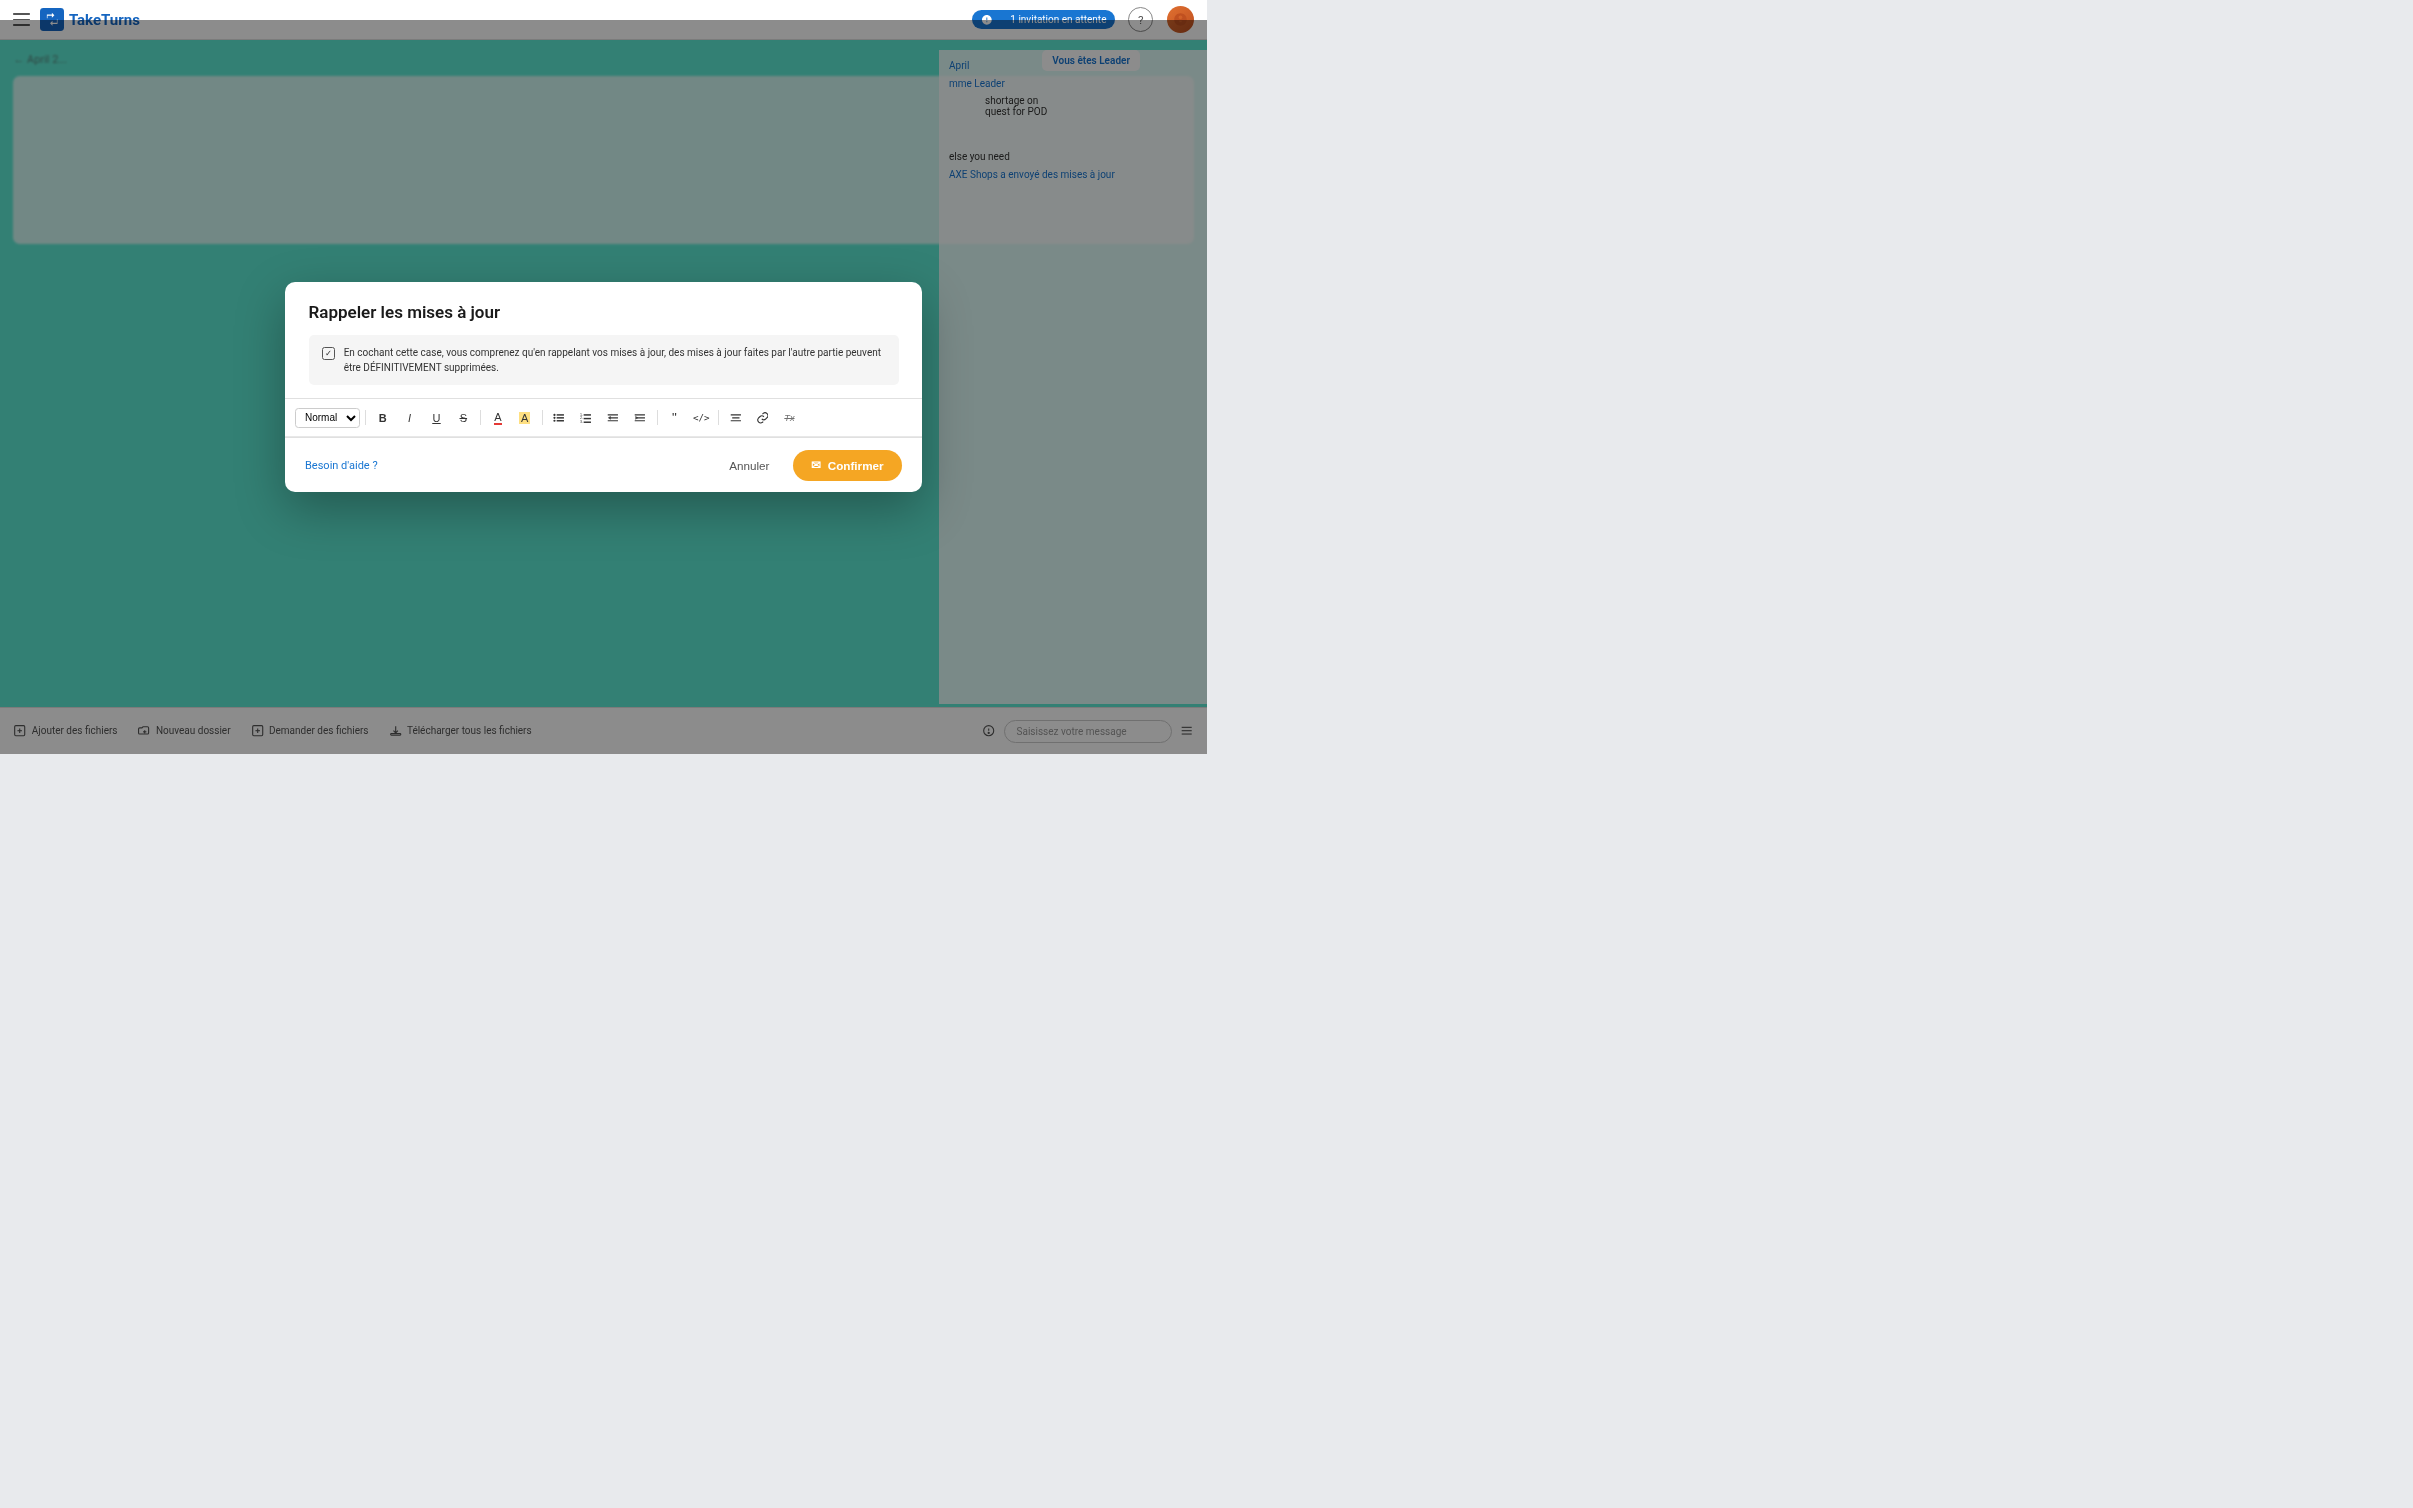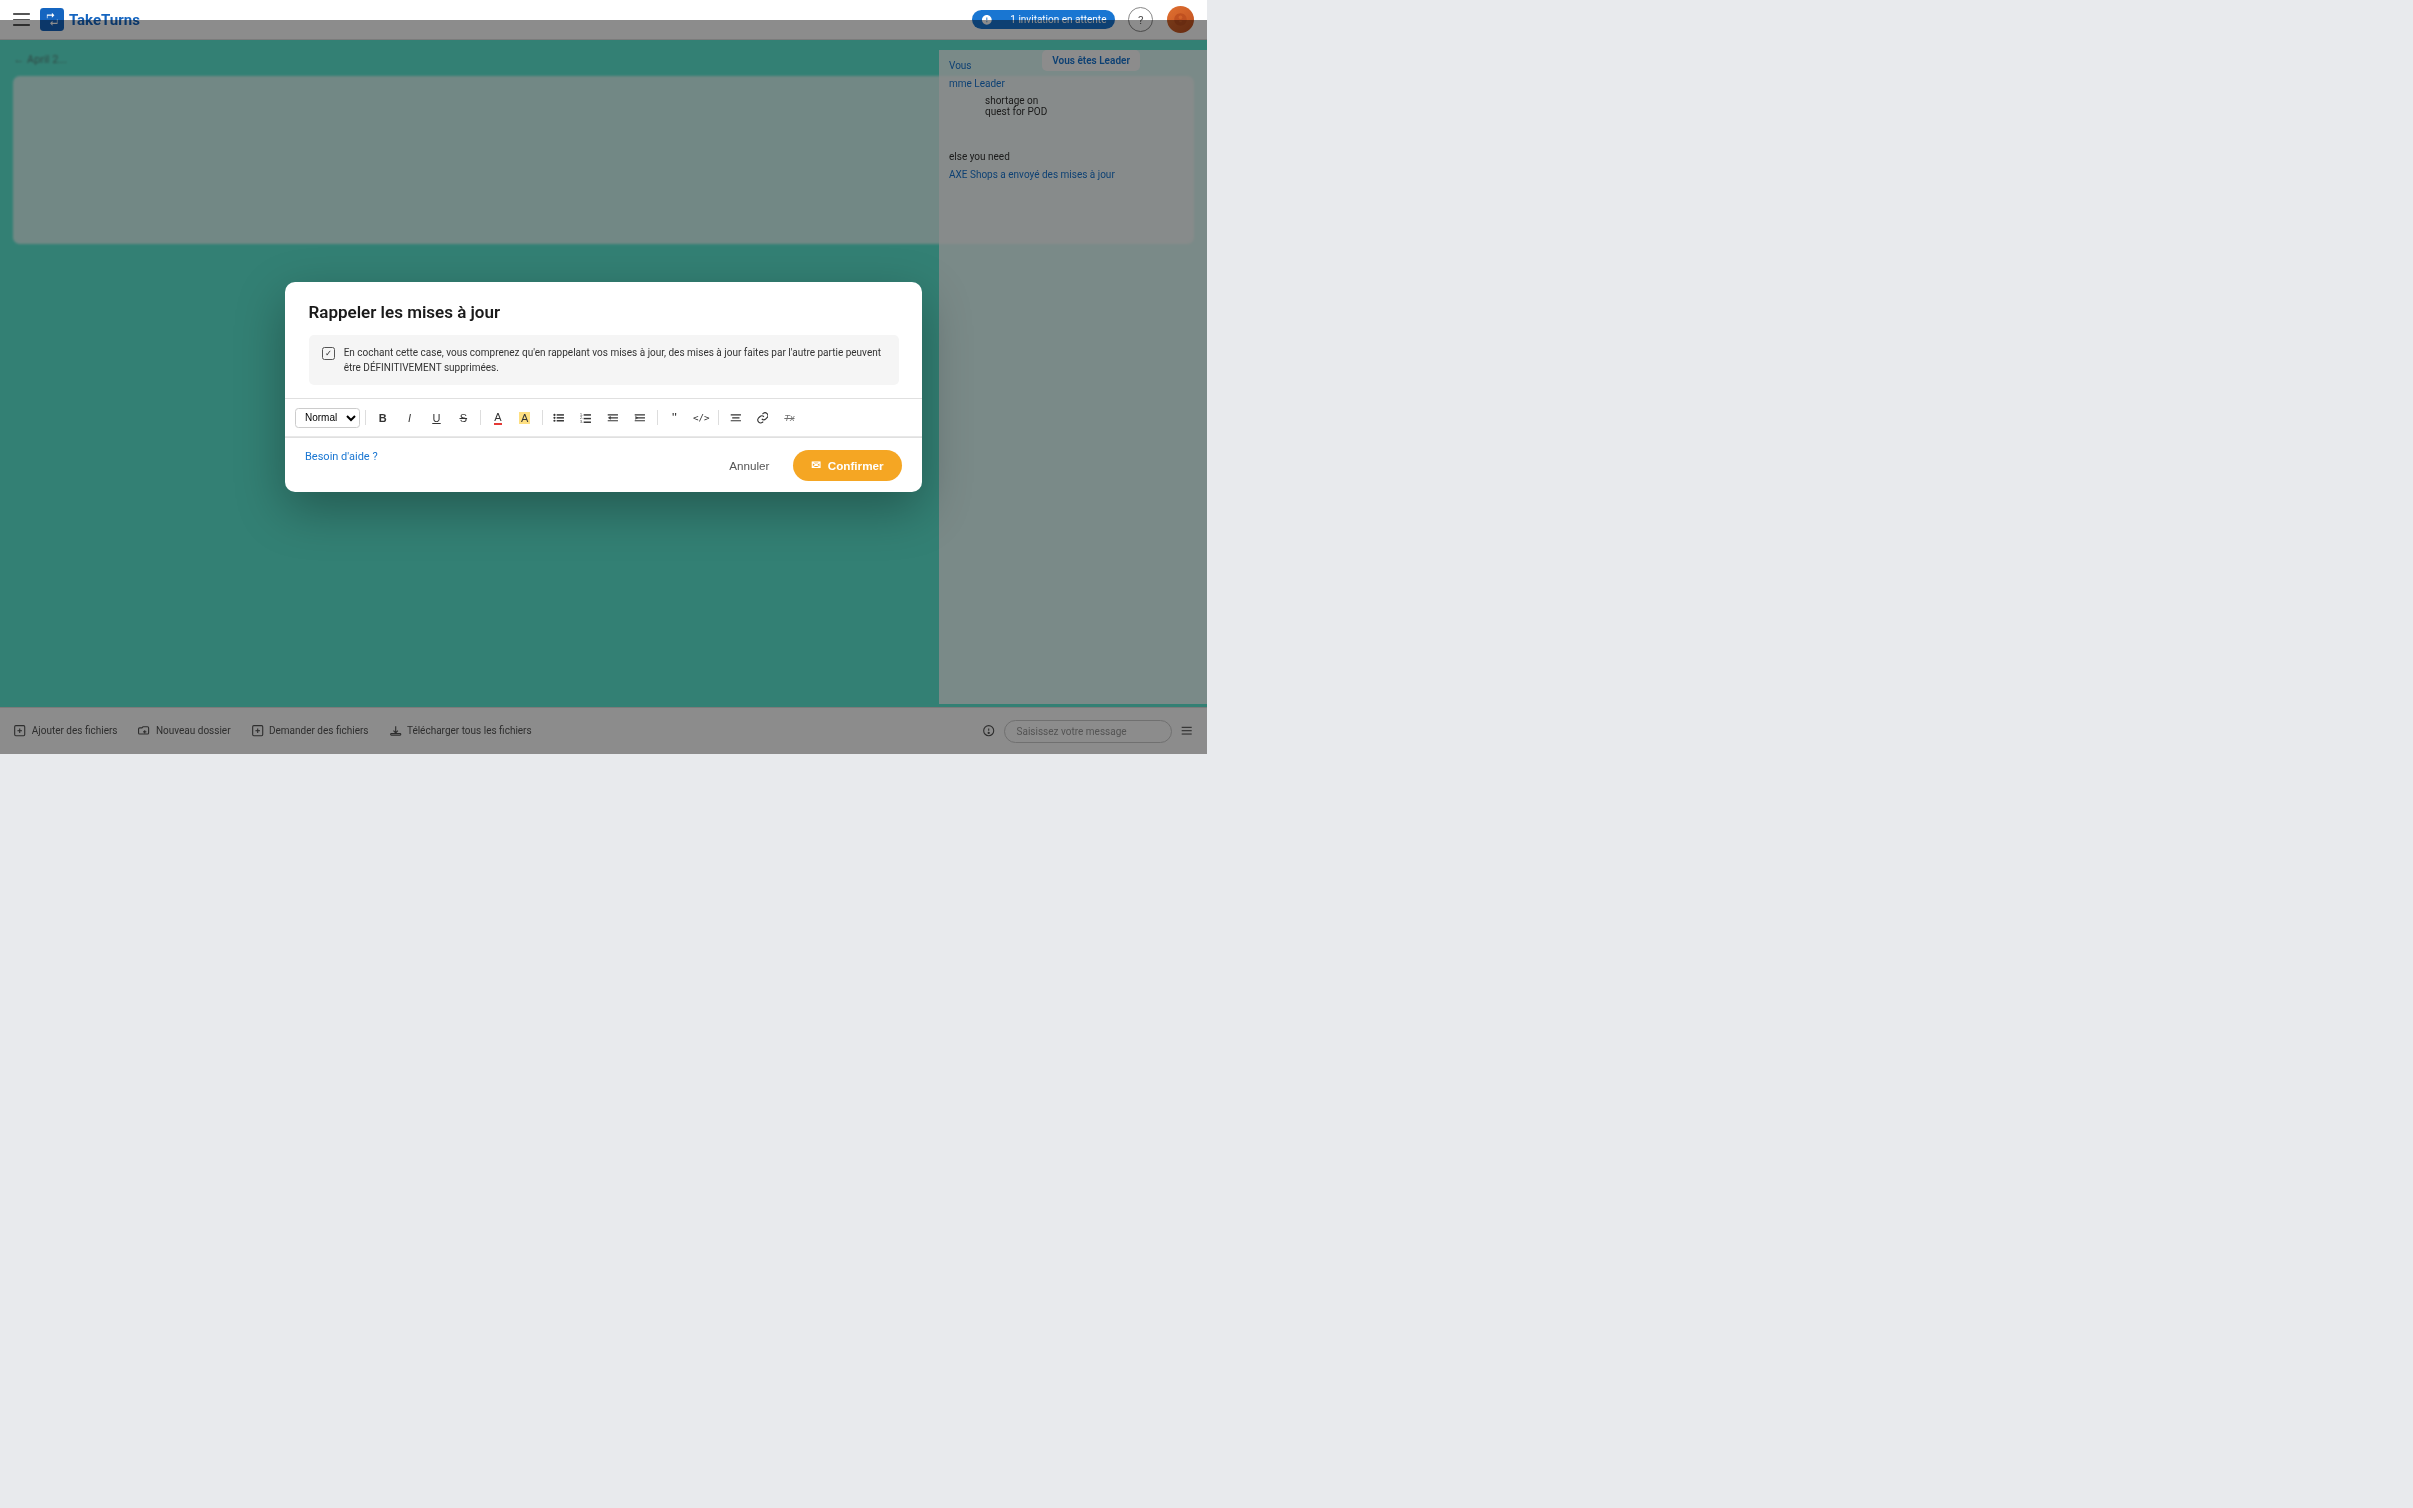--- a/index.html
+++ b/index.html
@@ -366,7 +366,7 @@
   </div>
 
   <div class="bg-right-panel">
-    <div style="margin-bottom:6.7px;" class="bg-link">Vous</div>
+    <div style="margin-bottom:6.7px;" class="bg-link">April</div>
     <div style="margin-bottom:6.7px;" class="bg-link">mme Leader</div>
     <div style="margin-bottom:17px; color:#333; font-size:10px;margin-left:36px;">shortage on<br>quest for POD</div>
     <div style="margin-bottom:17px;color:#333;font-size:10px;"></div>

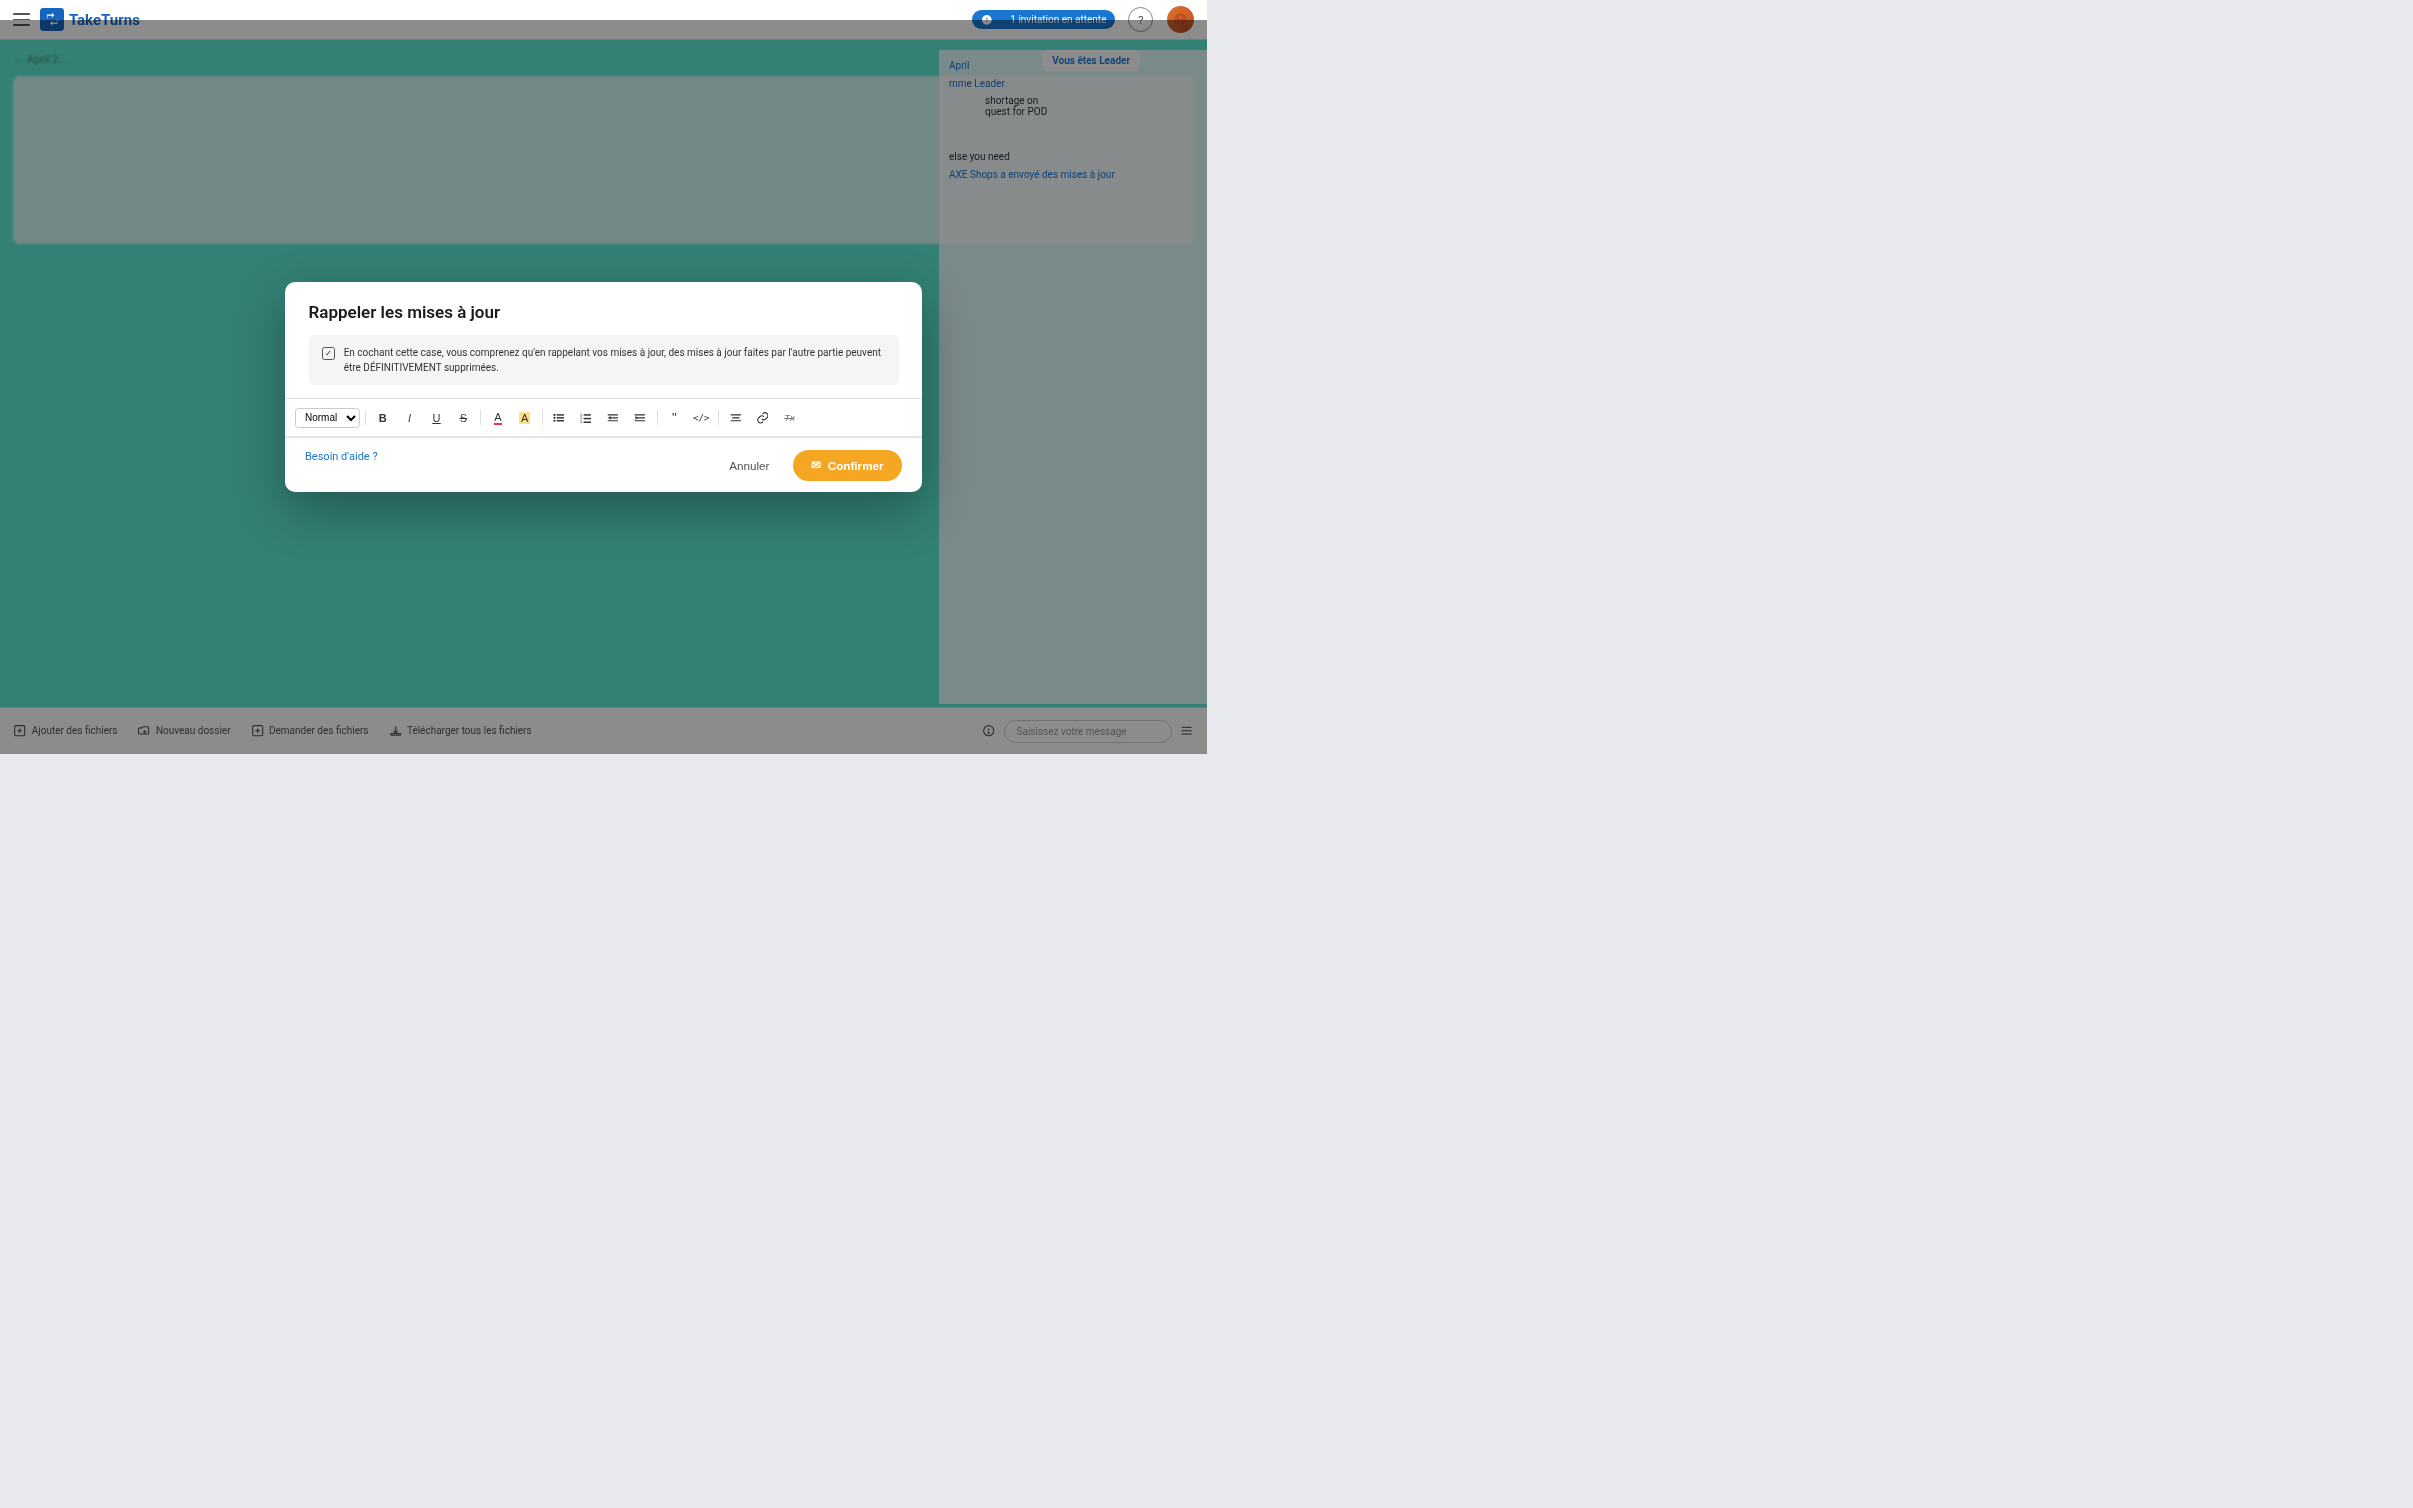--- a/index.html
+++ b/index.html
@@ -280,6 +280,7 @@
       border-top: 0.8px solid #e0e0e0;
       padding: 11.7px 20px;
       display: flex;
+      align-items: center;
       justify-content: space-between;
     }
 

